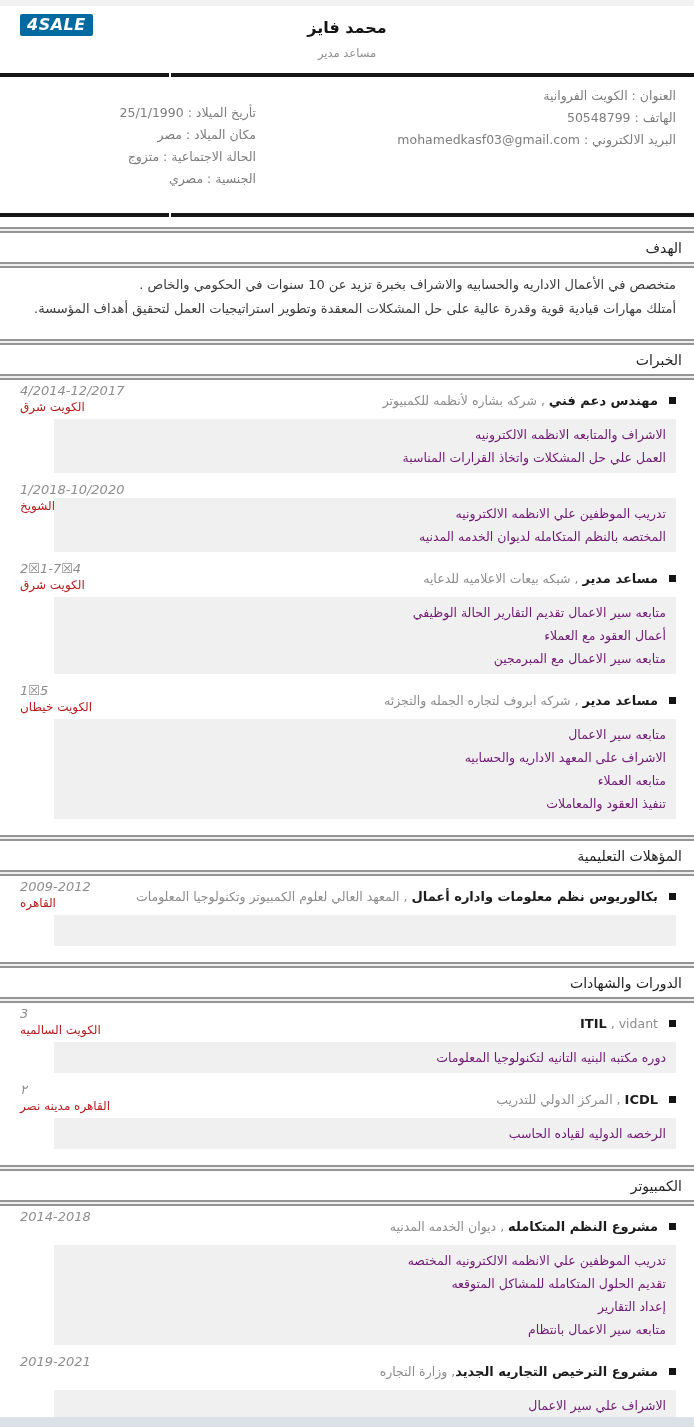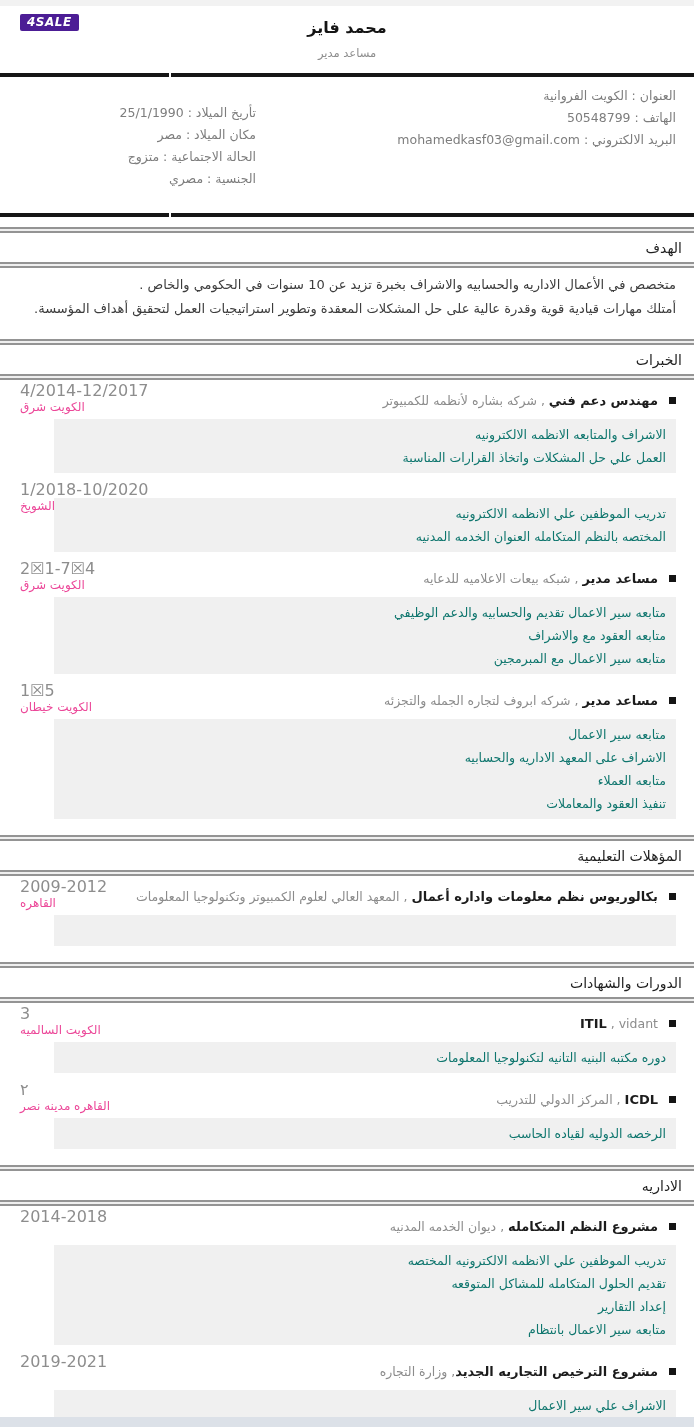--- a/index.html
+++ b/index.html
@@ -10,8 +10,8 @@
 
   
   .header{position:relative;padding-top:12px;}
-  .logo{position:absolute;left:20px;top:8px;background:#4c1d95;color:#fff;
-        font-style:italic;font-weight:bold;font-size:12px;letter-spacing:.5px;
+  .logo{position:absolute;left:20px;top:8px;background:#0369a1;color:#fff;
+        font-style:italic;font-weight:bold;font-size:16px;letter-spacing:.5px;
         padding:1px 7px 2px;border-radius:2px;direction:ltr;}
   .name{text-align:center;font-weight:bold;font-size:16px;color:#141414;}
   .job-title{text-align:center;font-size:11.5px;color:#8d8d8d;margin-top:9px;}

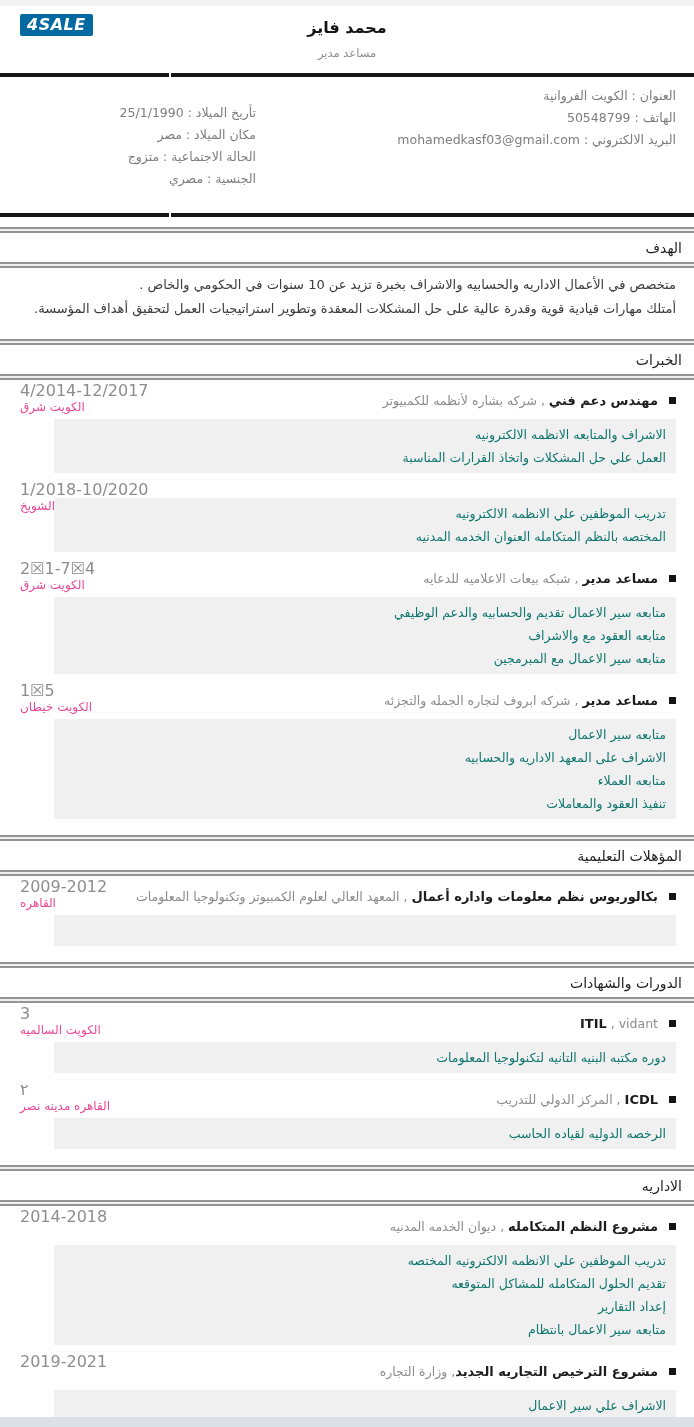--- a/index.html
+++ b/index.html
@@ -36,7 +36,7 @@
   
   .entry{position:relative;padding:10px 18px 2px;}
   .entry-meta{position:absolute;left:20px;top:3px;text-align:left;direction:ltr;}
-  .meta-date{font-size:16px;color:#8d8d8d;line-height:15px;}
+  .meta-date{font-size:13px;color:#8d8d8d;line-height:15px;font-style:italic;}
   .meta-loc{font-size:12px;color:#ec4899;line-height:18px;direction:rtl;}
   .entry-head{display:flex;align-items:center;min-height:20px;}
   .bullet{width:7px;height:7px;background:#141414;margin-left:11px;flex:0 0 auto;}

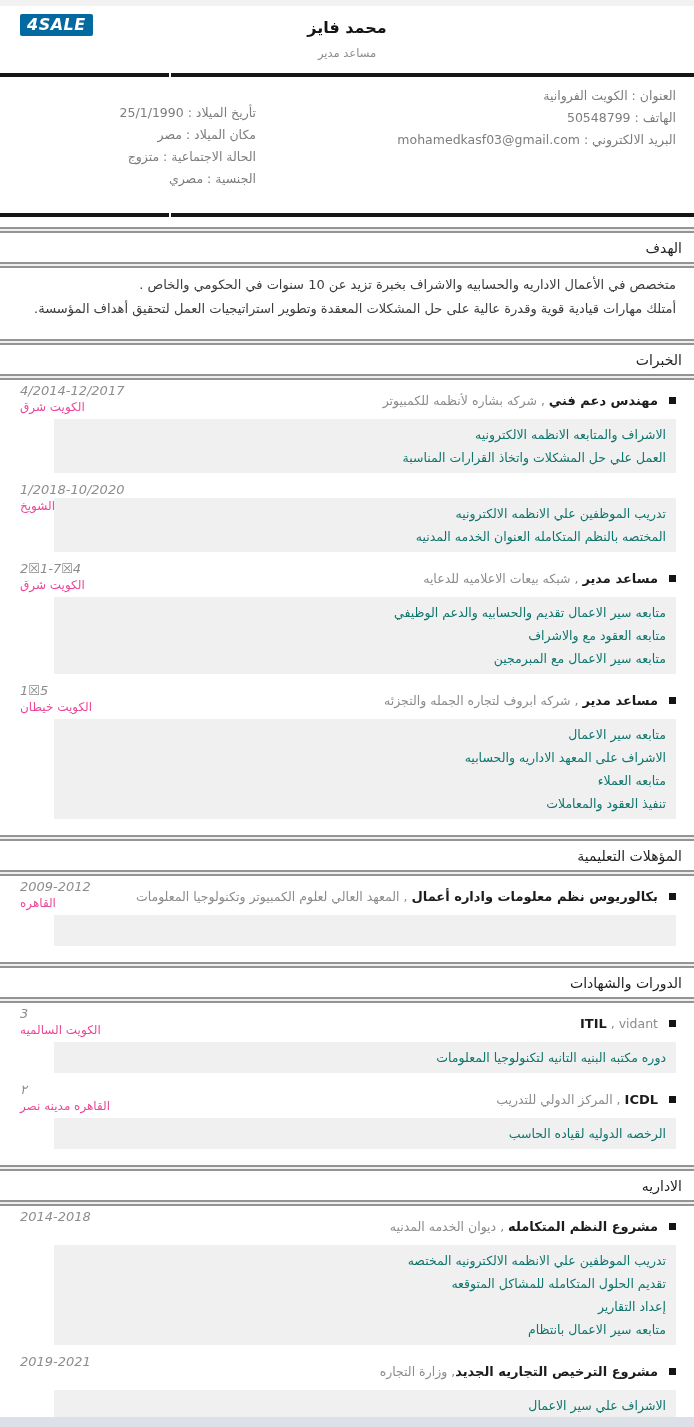--- a/index.html
+++ b/index.html
@@ -37,7 +37,7 @@
   .entry{position:relative;padding:10px 18px 2px;}
   .entry-meta{position:absolute;left:20px;top:3px;text-align:left;direction:ltr;}
   .meta-date{font-size:13px;color:#8d8d8d;line-height:15px;font-style:italic;}
-  .meta-loc{font-size:12px;color:#ec4899;line-height:18px;direction:rtl;}
+  .meta-loc{font-size:12px;color:#b91c1c;line-height:18px;direction:rtl;}
   .entry-head{display:flex;align-items:center;min-height:20px;}
   .bullet{width:7px;height:7px;background:#141414;margin-left:11px;flex:0 0 auto;}
   .entry-title{font-size:12.5px;}

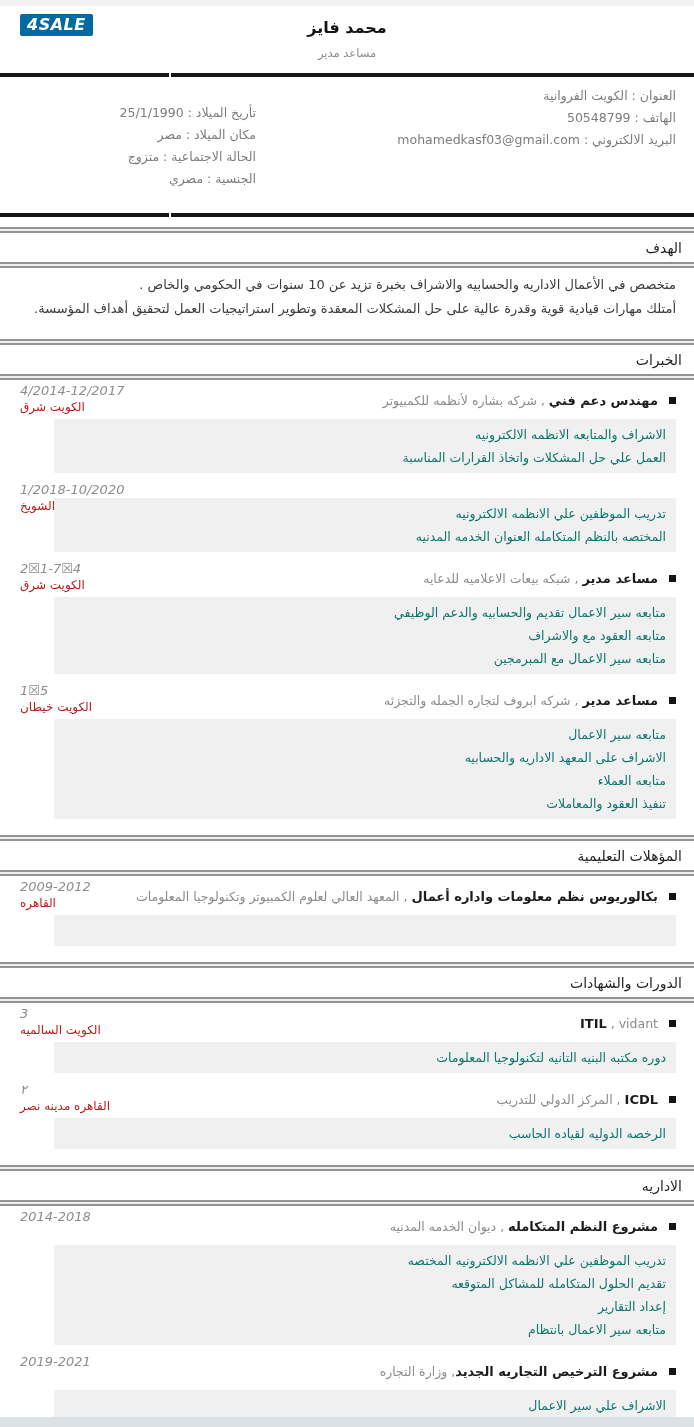--- a/index.html
+++ b/index.html
@@ -45,7 +45,7 @@
   .entry-title .muted{color:#8c8c8c;}
   .detail-box{position:relative;background:#f0f0f0;margin:9px 0 4px 36px;padding:4px 10px;}
   .detail-box::after{content:"";position:absolute;top:0;bottom:0;right:-20px;width:2px;background:#333;}
-  .detail-line{font-size:12.5px;color:#0f766e;line-height:23px;min-height:23px;text-align:right;}
+  .detail-line{font-size:12.5px;color:#701a75;line-height:23px;min-height:23px;text-align:right;}
 </style>
 </head>
 <body>

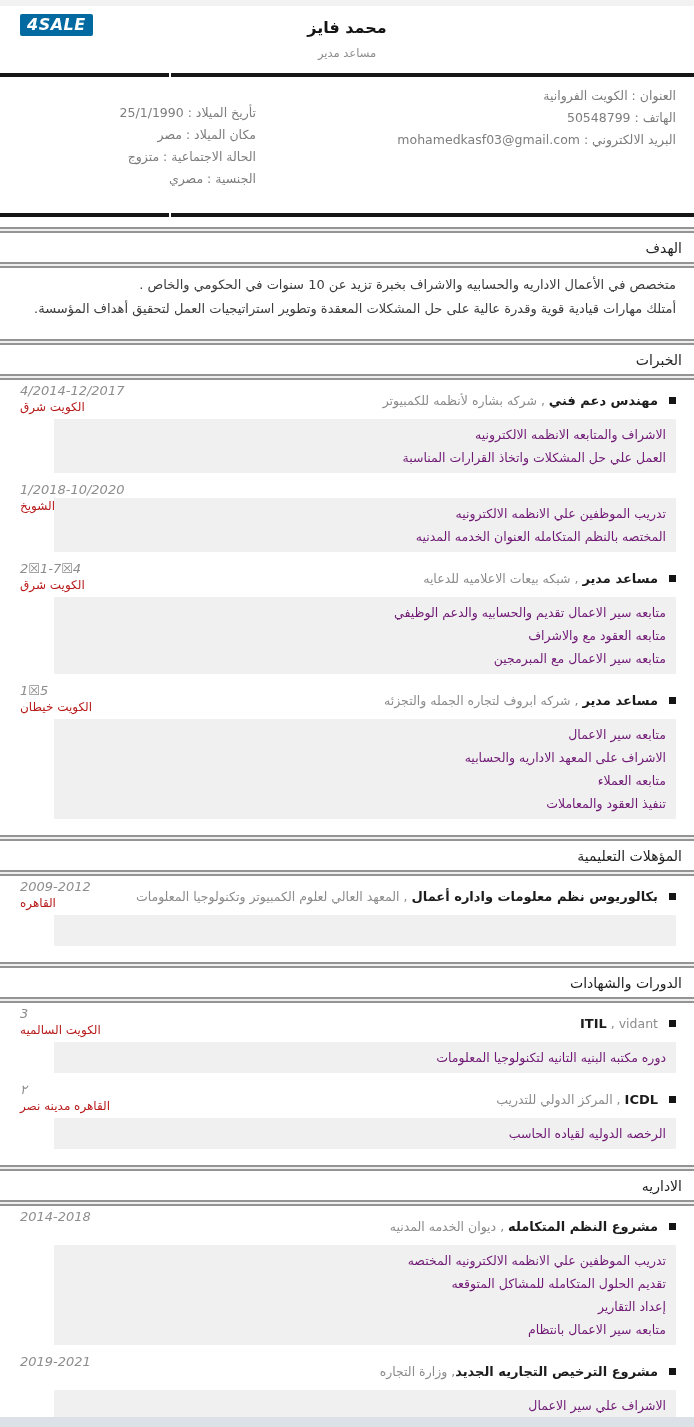--- a/index.html
+++ b/index.html
@@ -114,7 +114,7 @@
       </div>
       <div class="detail-box">
         <div class="detail-line">تدريب الموظفين علي الانظمه الالكترونيه</div>
-        <div class="detail-line">المختصه بالنظم المتكامله العنوان الخدمه المدنيه</div>
+        <div class="detail-line">المختصه بالنظم المتكامله لديوان الخدمه المدنيه</div>
       </div>
     </div>
 

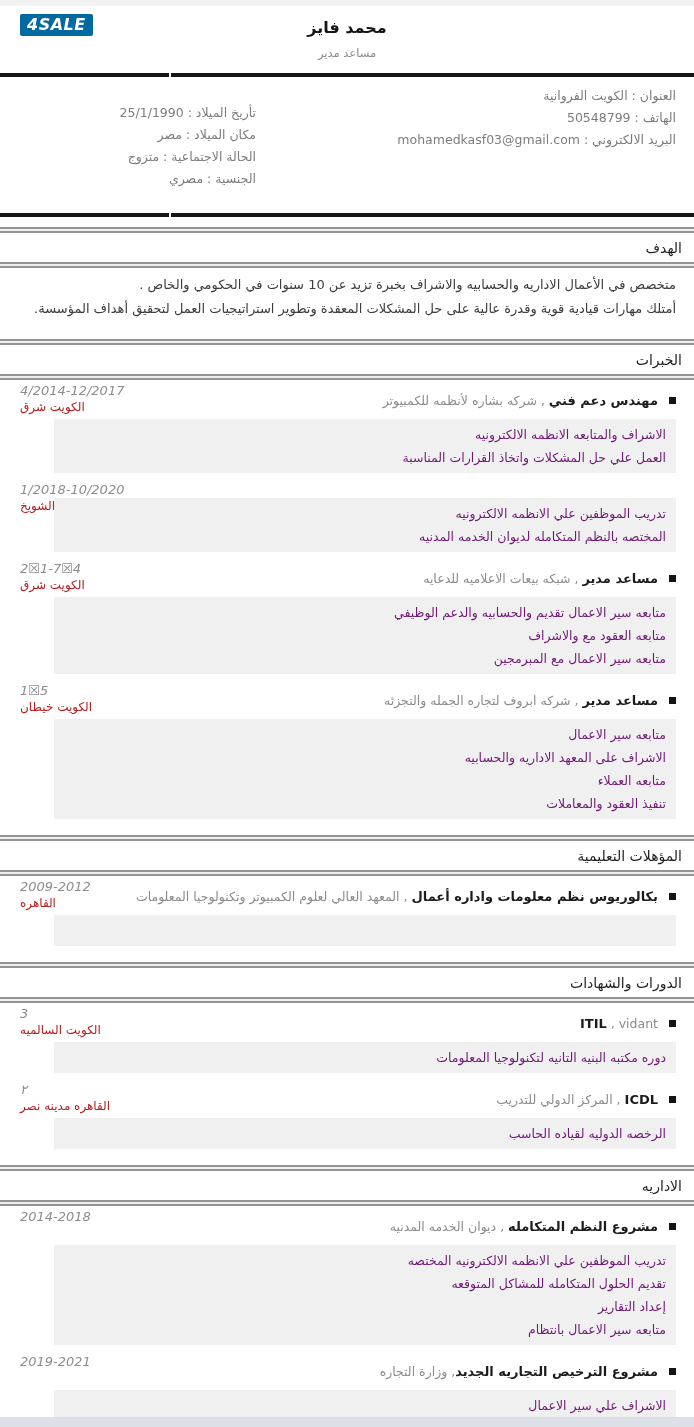--- a/index.html
+++ b/index.html
@@ -128,7 +128,7 @@
         <span class="entry-title"><b>مساعد مدير</b><span class="muted"> , شبكه بيعات الاعلاميه للدعايه</span></span>
       </div>
       <div class="detail-box">
-        <div class="detail-line">متابعه سير الاعمال تقديم والحسابيه والدعم الوظيفي</div>
+        <div class="detail-line">متابعه سير الاعمال تقديم التقارير الحالة الوظيفي</div>
         <div class="detail-line">متابعه العقود مع والاشراف</div>
         <div class="detail-line">متابعه سير الاعمال مع المبرمجين</div>
       </div>

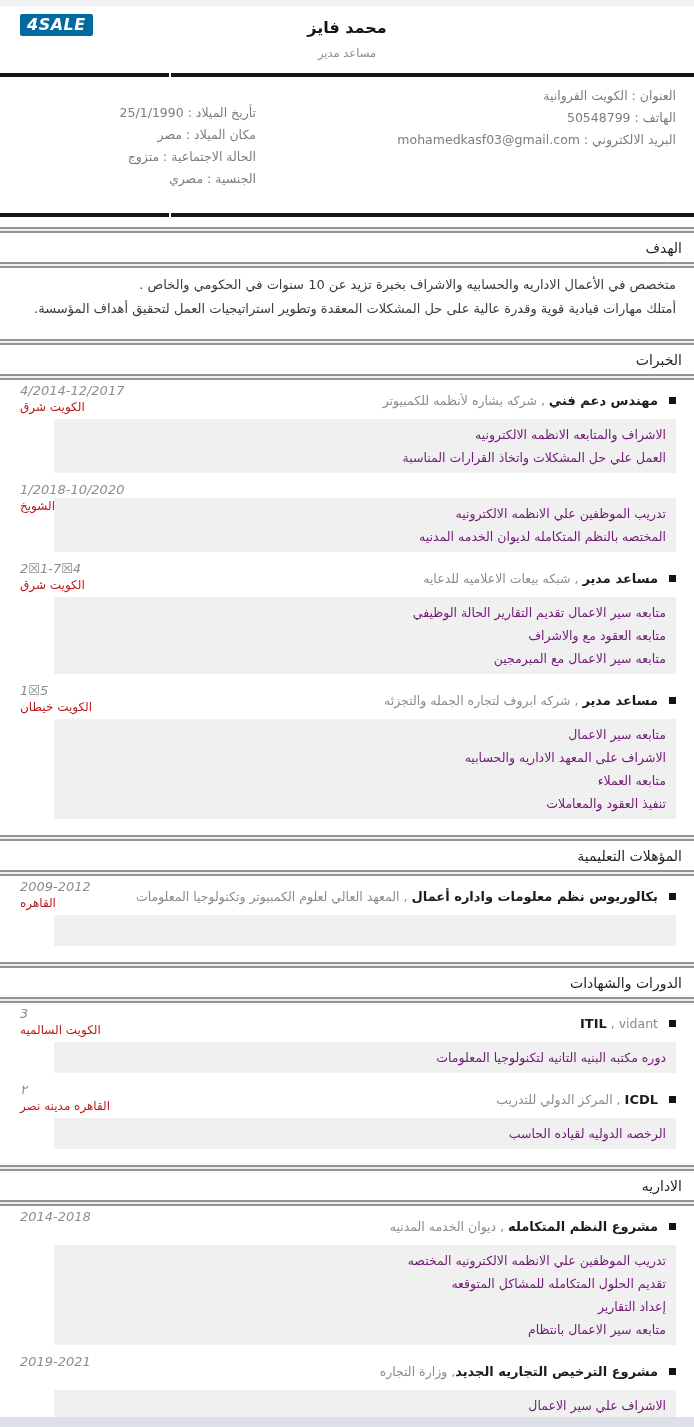--- a/index.html
+++ b/index.html
@@ -129,7 +129,7 @@
       </div>
       <div class="detail-box">
         <div class="detail-line">متابعه سير الاعمال تقديم التقارير الحالة الوظيفي</div>
-        <div class="detail-line">متابعه العقود مع والاشراف</div>
+        <div class="detail-line">أعمال العقود مع العملاء</div>
         <div class="detail-line">متابعه سير الاعمال مع المبرمجين</div>
       </div>
     </div>

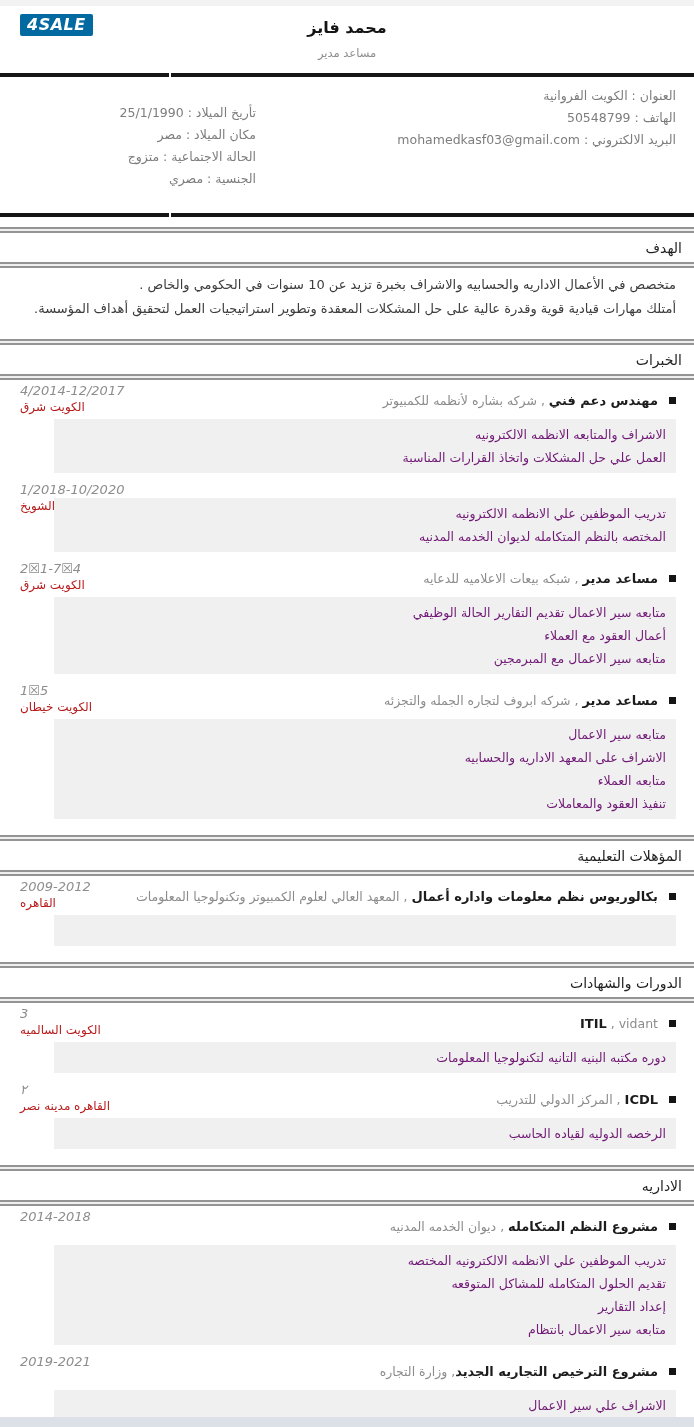--- a/index.html
+++ b/index.html
@@ -208,7 +208,7 @@
 
   <div class="section">
     <div class="divider"></div>
-    <div class="section-title">الاداريه</div>
+    <div class="section-title">الكمبيوتر</div>
     <div class="divider"></div>
 
     <div class="entry">

